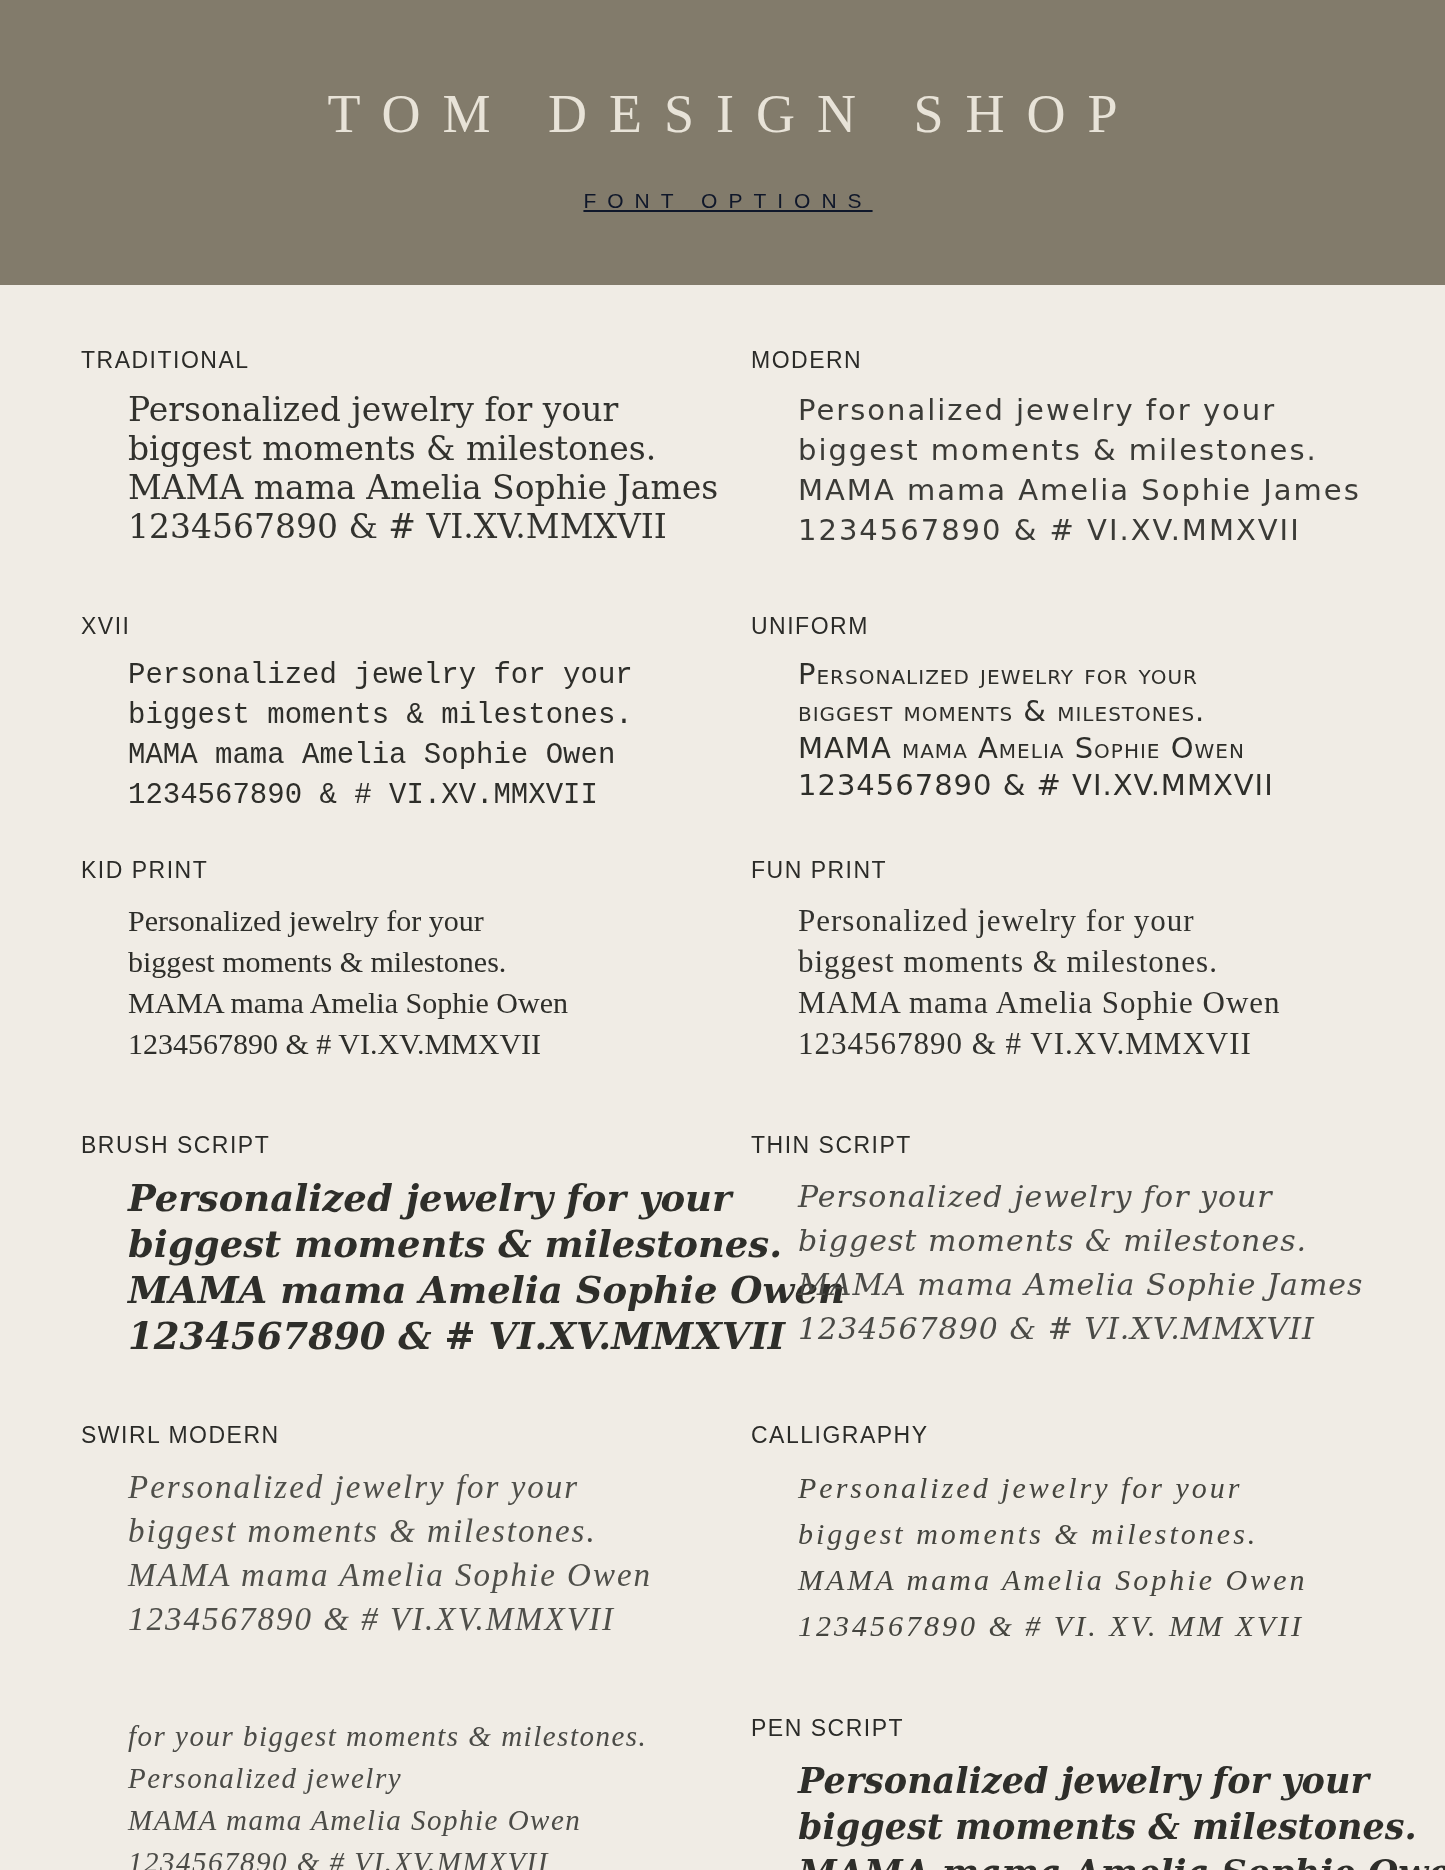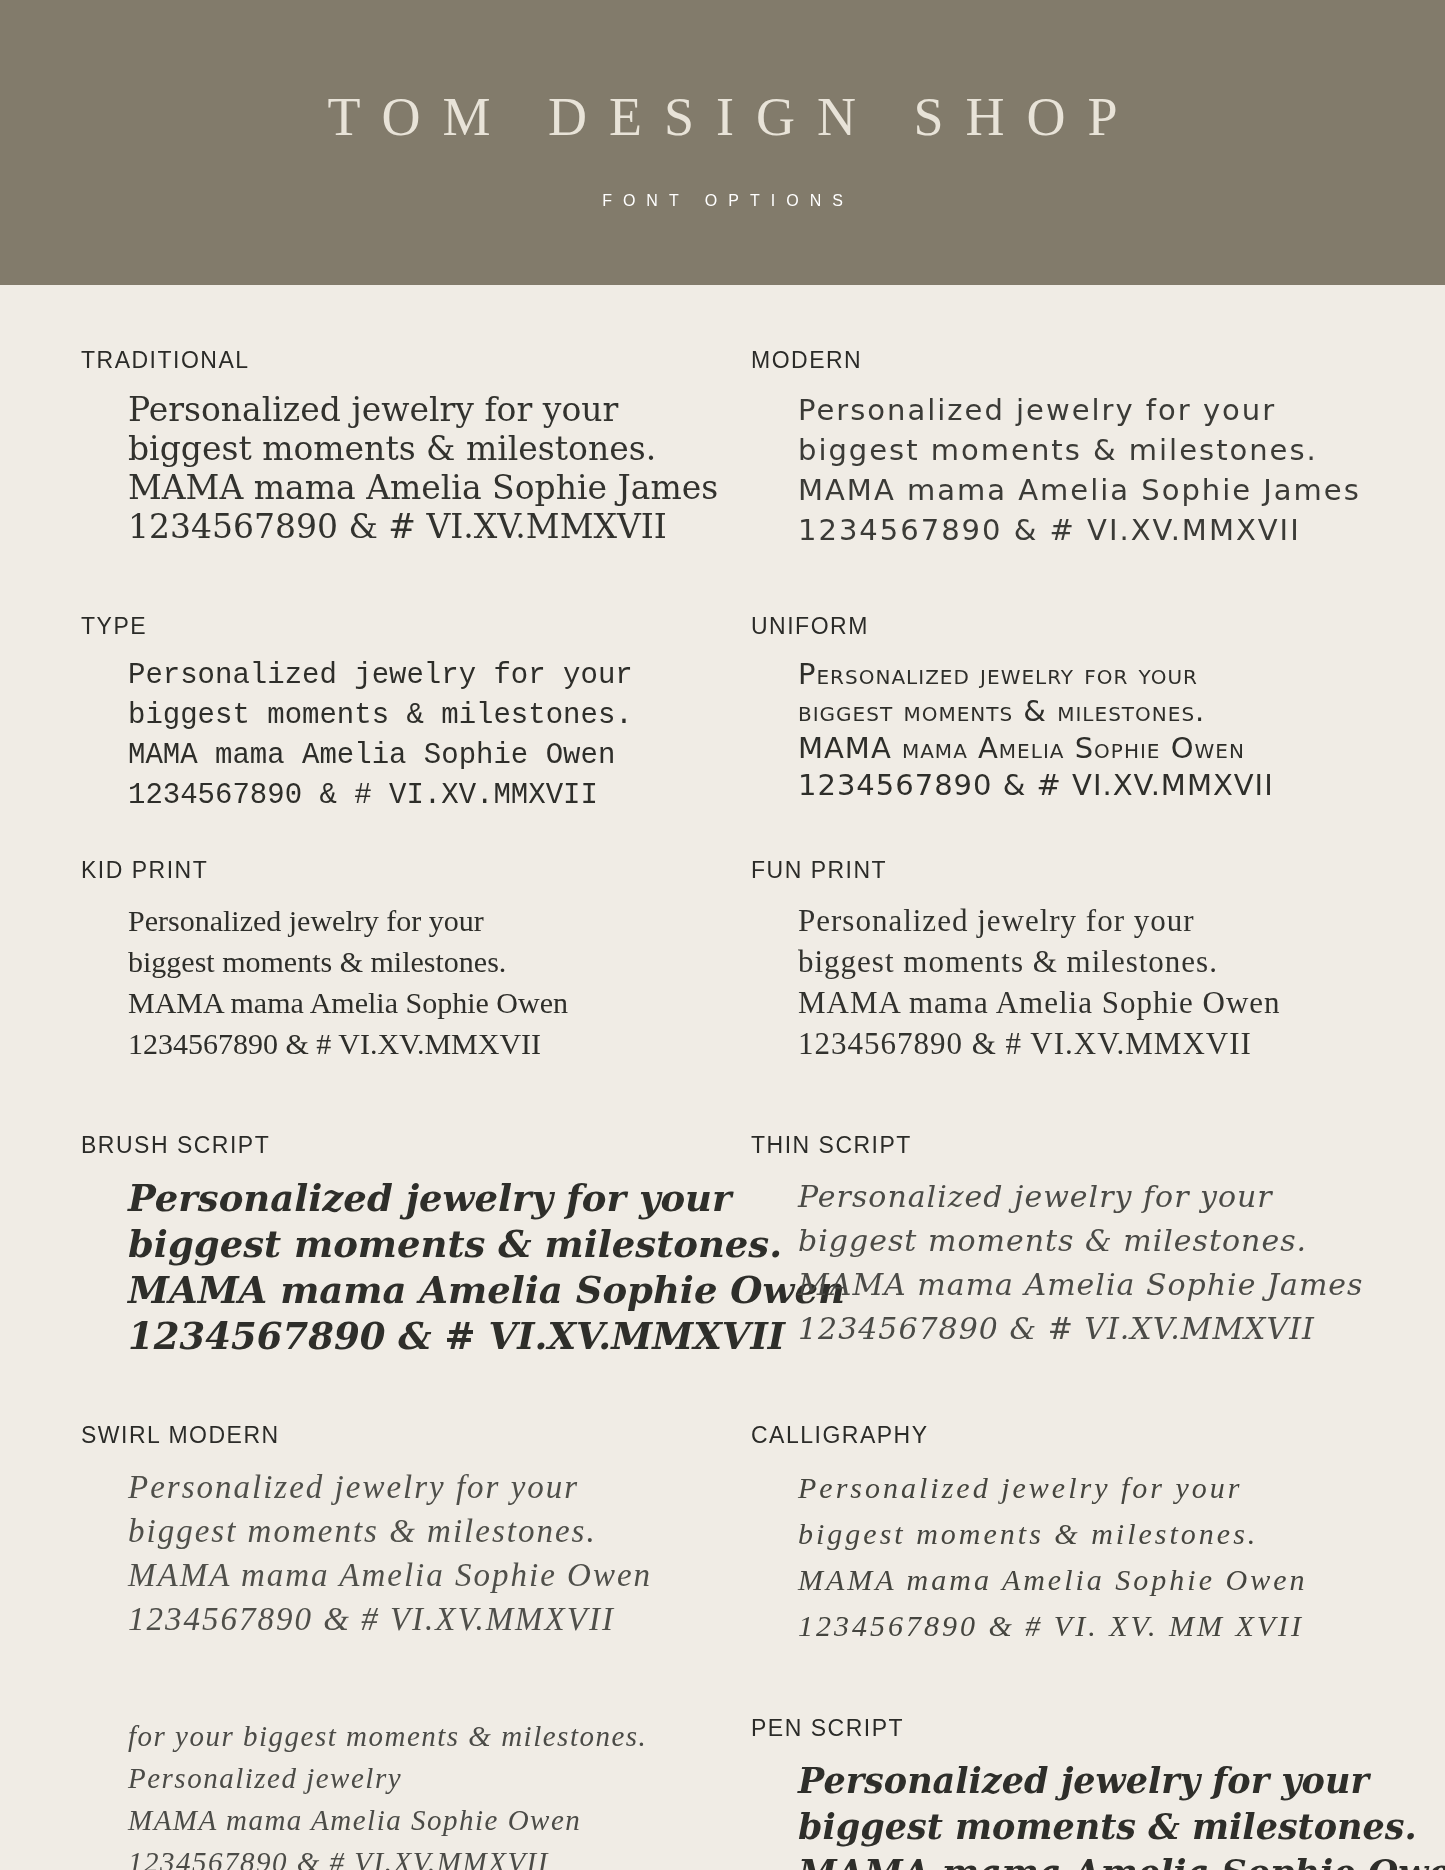--- a/index.html
+++ b/index.html
@@ -28,11 +28,12 @@
   .header-subtitle{
     margin-top:44px;
     font-family:"Liberation Sans", sans-serif;
-    font-size:16px;
+    font-size:21px;
     letter-spacing:11px;
-    color:#ffffff;
+    color:#0f172a;
     white-space:nowrap;
     text-indent:11px;
+    text-decoration:underline;
   }
   .content{
     box-sizing:border-box;

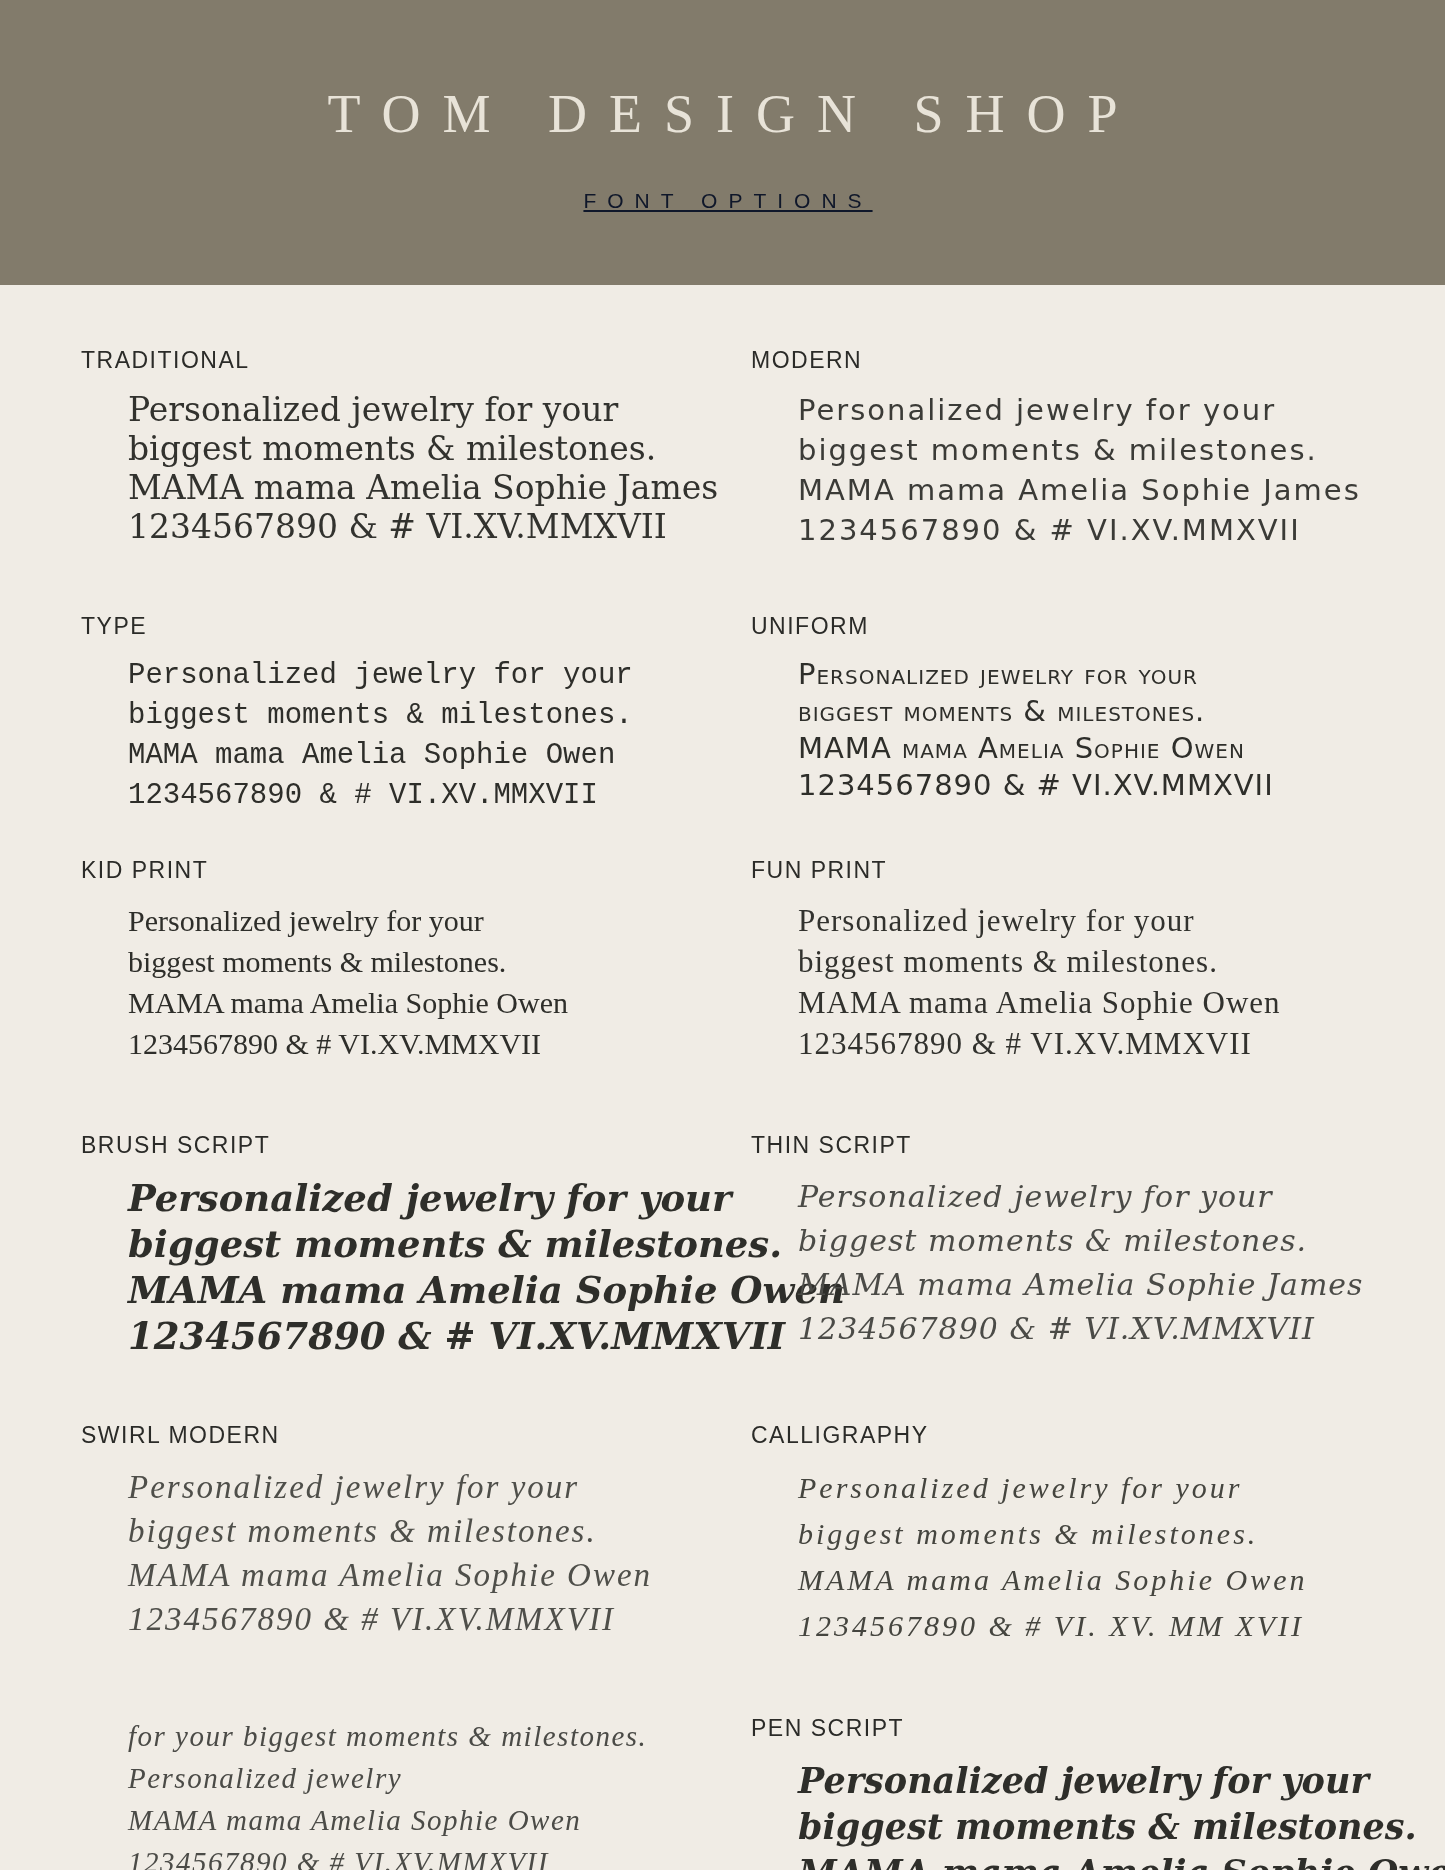--- a/index.html
+++ b/index.html
@@ -99,7 +99,7 @@
   </div>
 
   <div class="font-section">
-    <div class="font-label">TYPE</div>
+    <div class="font-label">XVII</div>
     <div class="font-sample f-type">
       <div class="sample-line">Personalized jewelry for your</div>
       <div class="sample-line">biggest moments &amp; milestones.</div>

